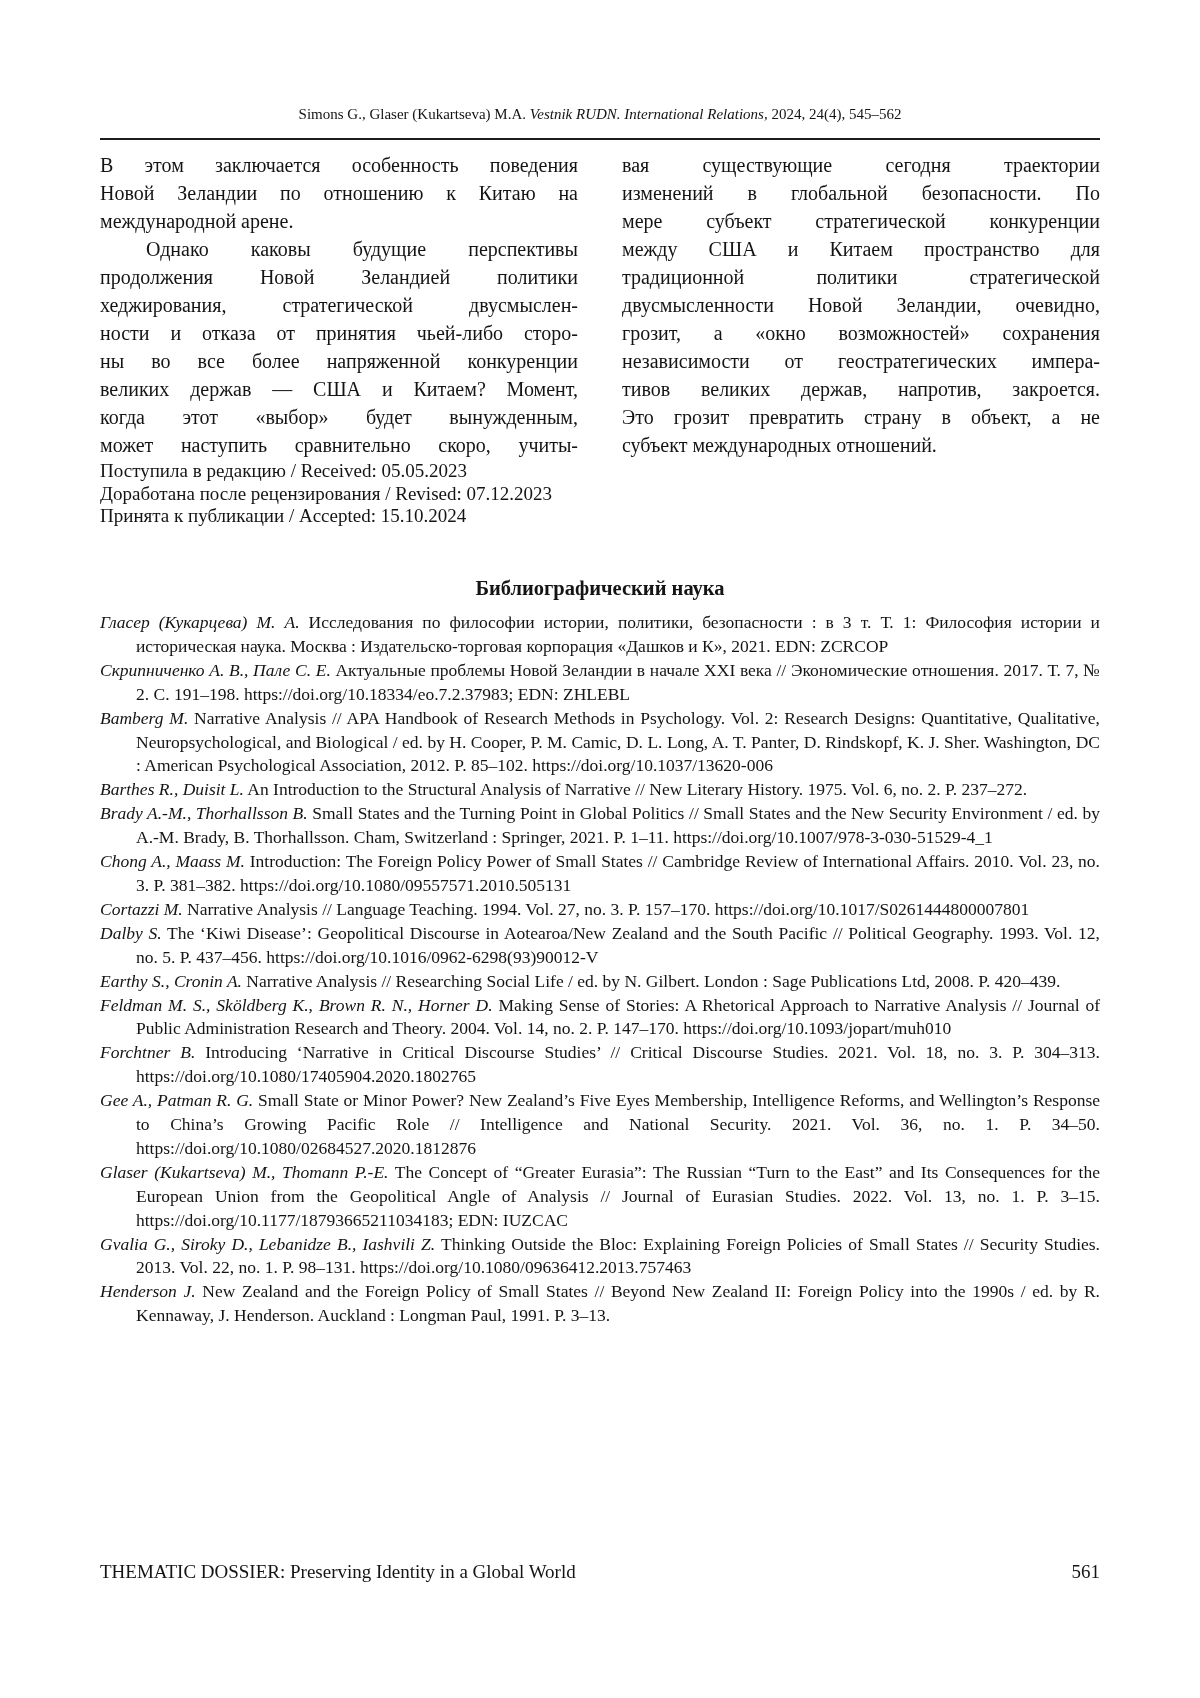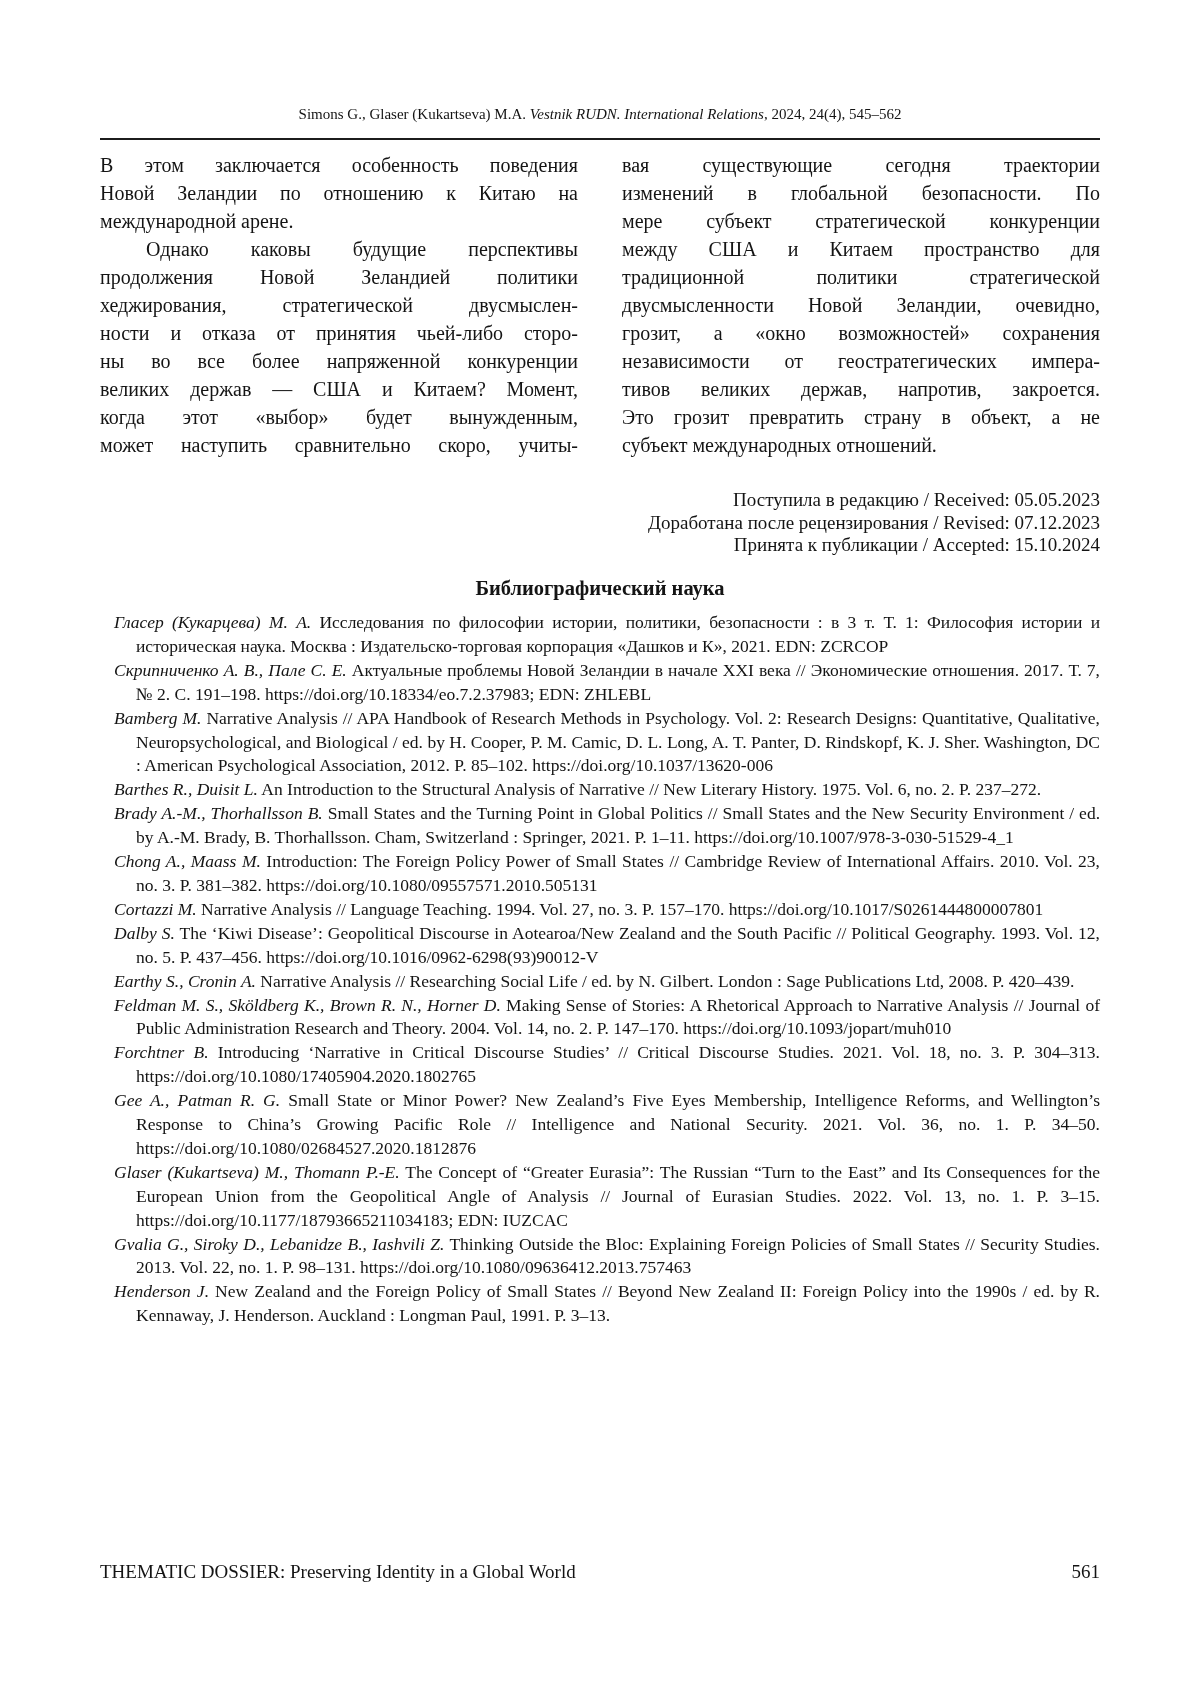--- a/index.html
+++ b/index.html
@@ -57,9 +57,9 @@
   .dates {
     position: absolute;
     left: 100px;
-    top: 489px;
-    width: 1000px;
-    text-align: right;
+    top: 460px;
+    width: 1000px;
+    text-align: left;
     font-size: 19px;
     line-height: 22.5px;
   }

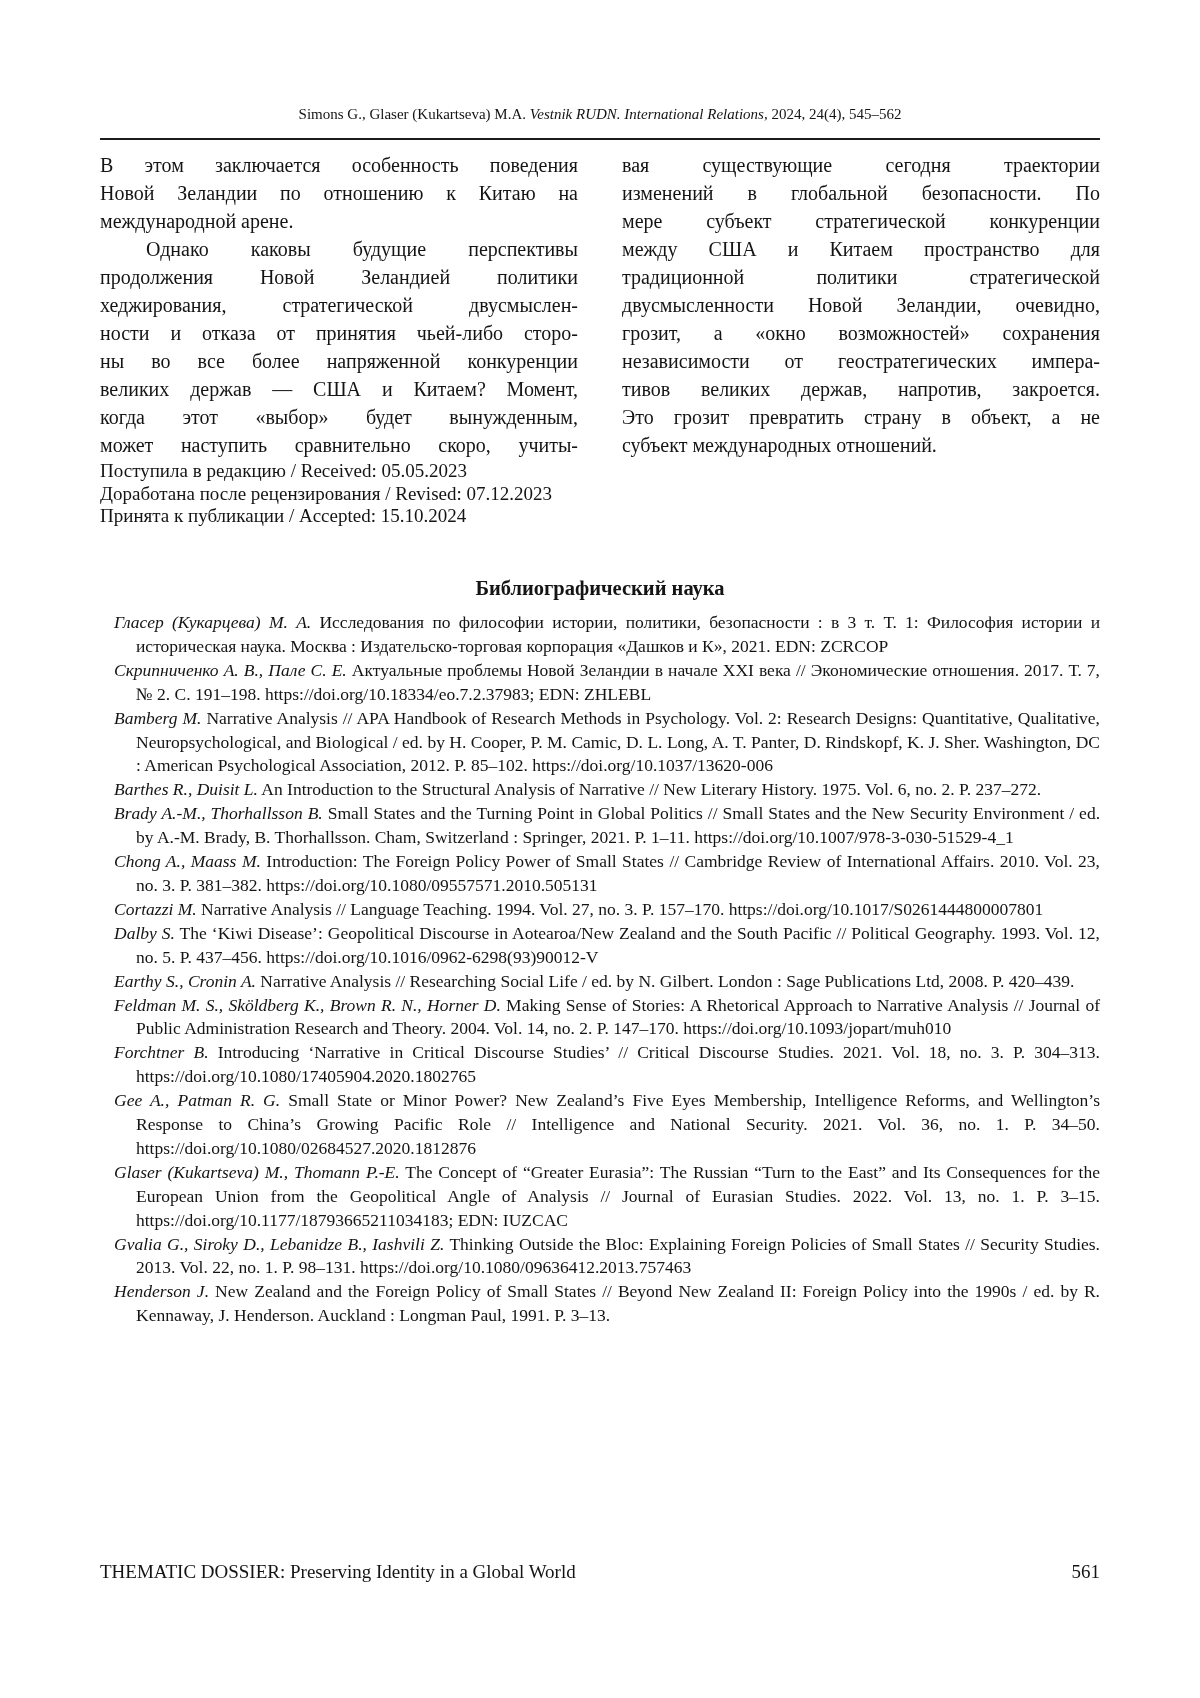--- a/index.html
+++ b/index.html
@@ -88,7 +88,7 @@
     text-align: justify;
     overflow-wrap: break-word;
   }
-  .bib-authors { font-style: italic; margin-left: 14px; }
+  .bib-authors { font-style: italic; }
   .page-footer {
     position: absolute;
     left: 100px;

